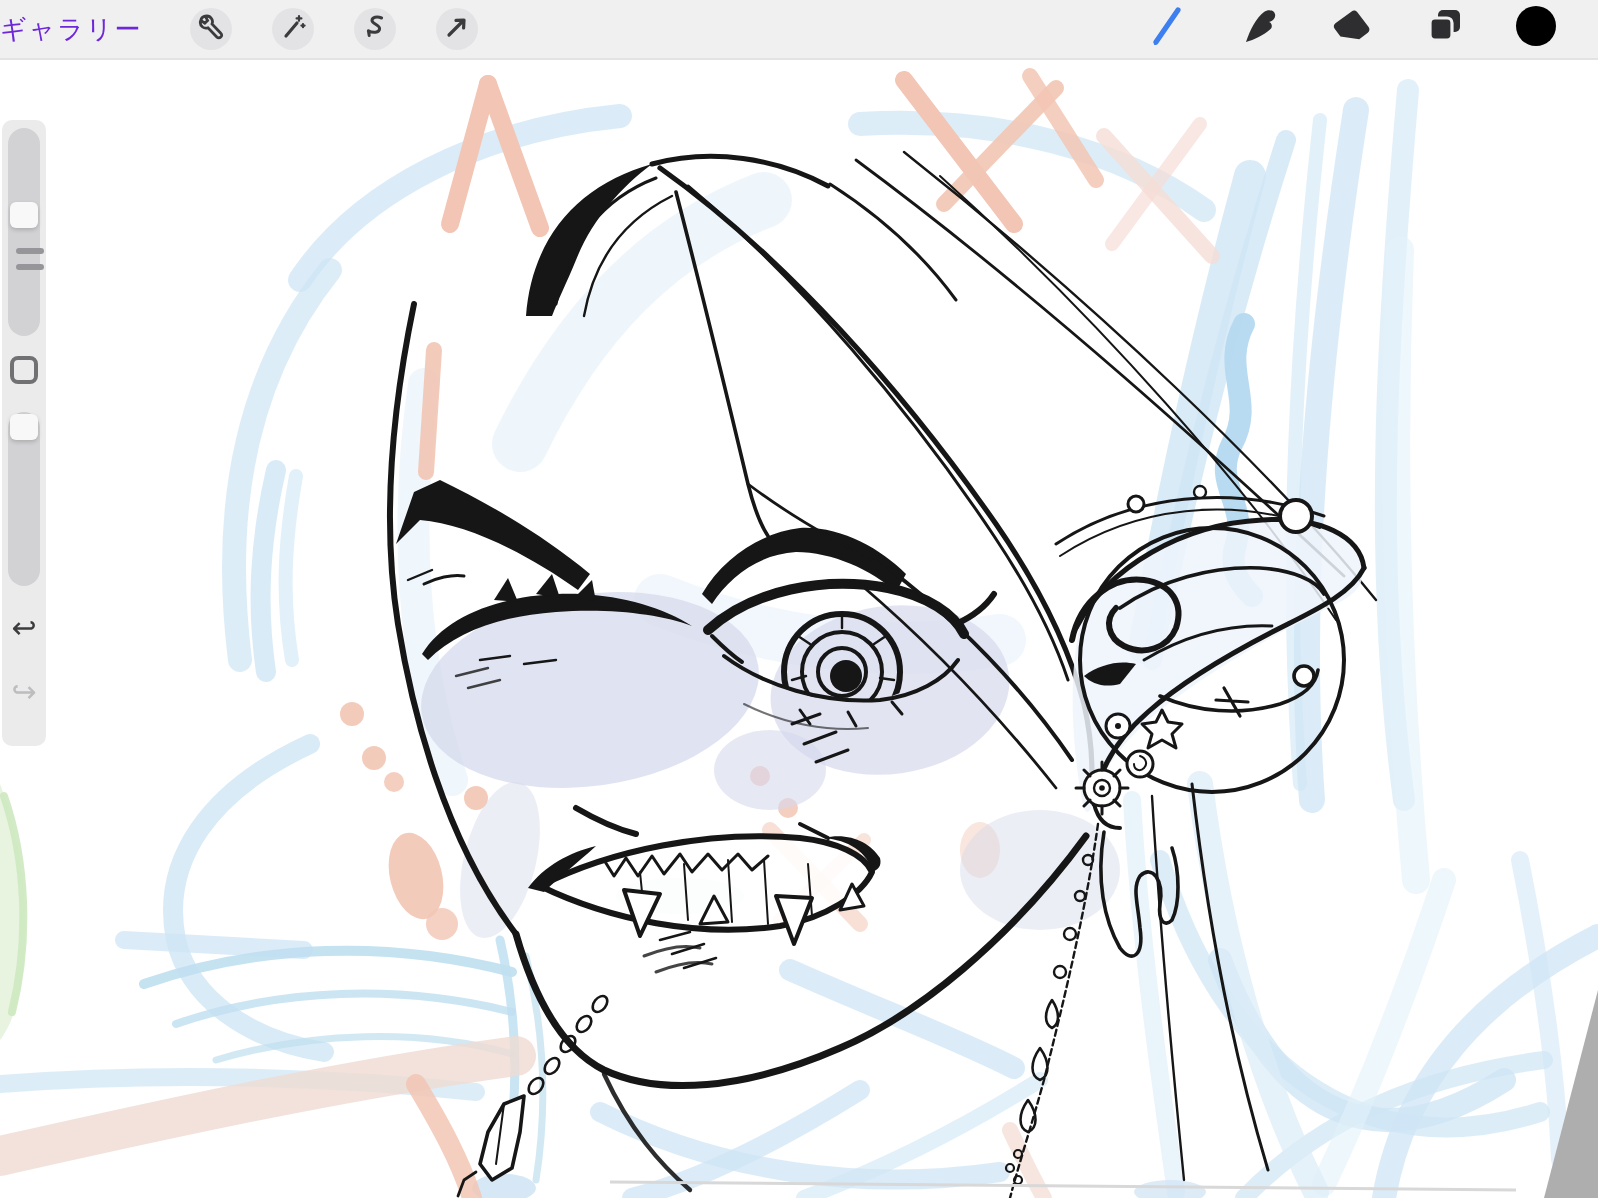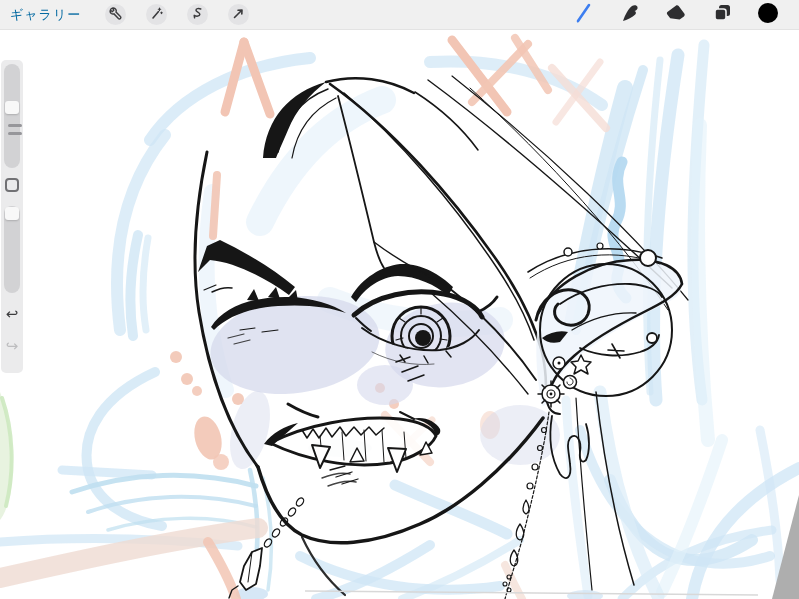--- a/index.html
+++ b/index.html
@@ -14,7 +14,7 @@
   #topbar { position:absolute; left:0; top:0; width:799px; height:30px;
     background:rgba(239,239,240,0.97); border-bottom:1px solid rgba(0,0,0,0.05);
     display:flex; align-items:center; z-index:30; }
-  .gallery-label { font-size:13px; color:#0369a1; margin-left:10px; margin-right:14px;
+  .gallery-label { font-size:13px; color:#6d28d9; margin-right:14px;
     letter-spacing:1px; cursor:default;text-align:center; }
   .tool-circle { width:21px; height:21px; border-radius:50%; background:#e3e3e5;
     display:flex; align-items:center; justify-content:center; margin:0 10px; flex:0 0 auto; }

